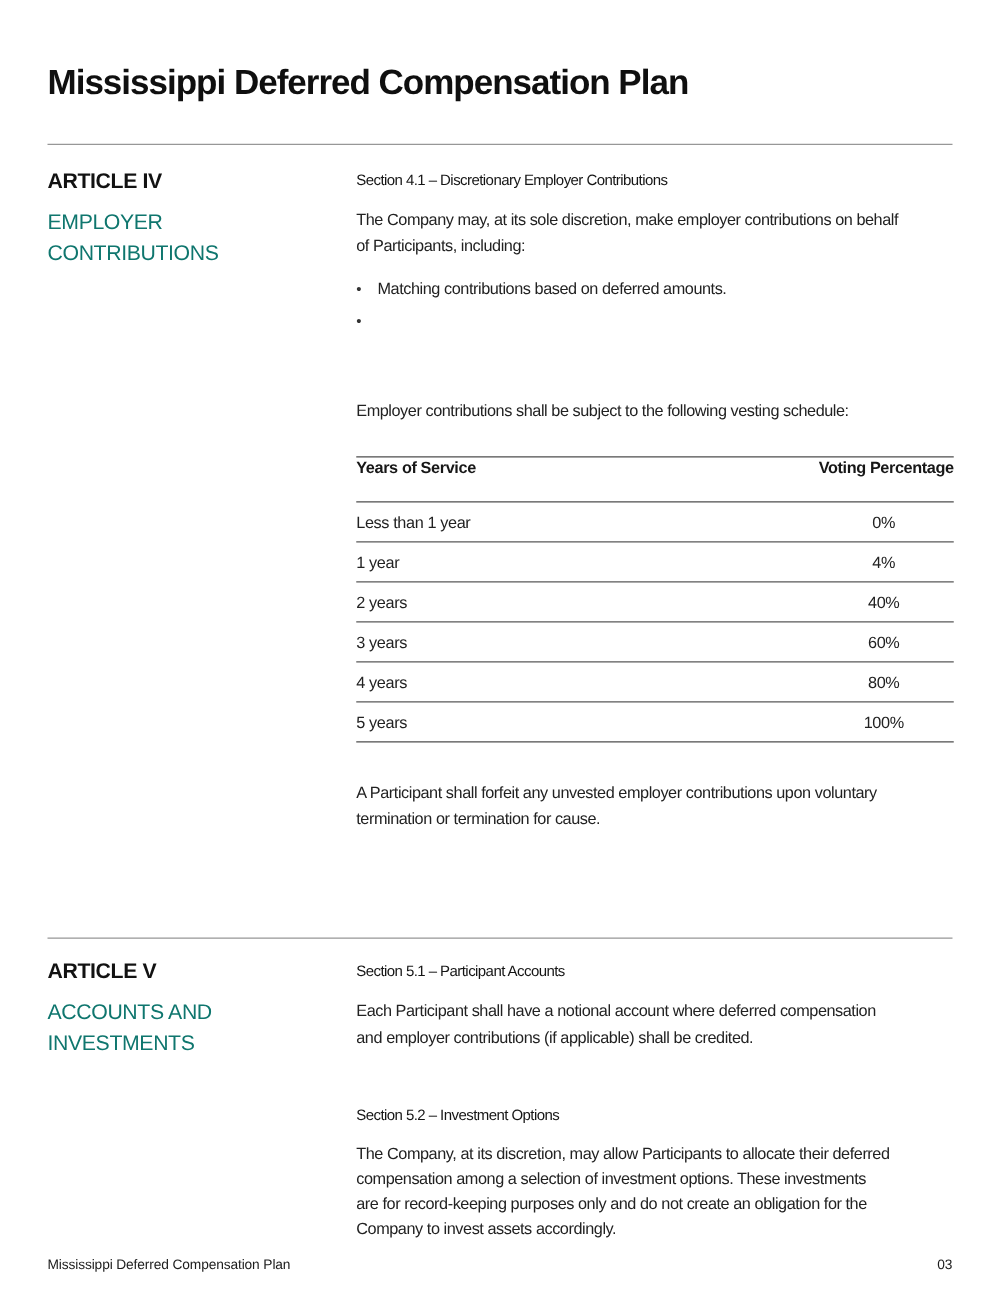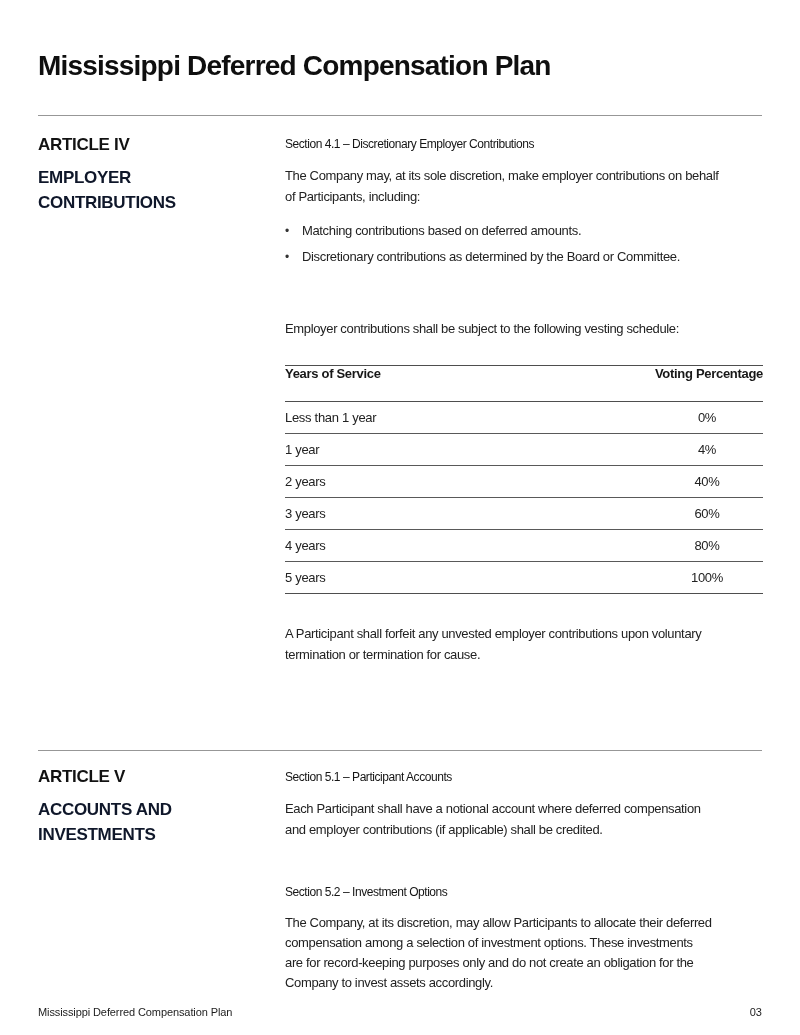--- a/index.html
+++ b/index.html
@@ -48,9 +48,9 @@
     margin-top: 10px;
     font-size: 17px;
     line-height: 25px;
-    font-weight: 700;
-    letter-spacing: -0.3px;
-    color: #0f172a;
+    font-weight: 400;
+    letter-spacing: -0.3px;
+    color: #0f766e;
   }
 
   .right-col { position: absolute; left: 285px; width: 478px; }

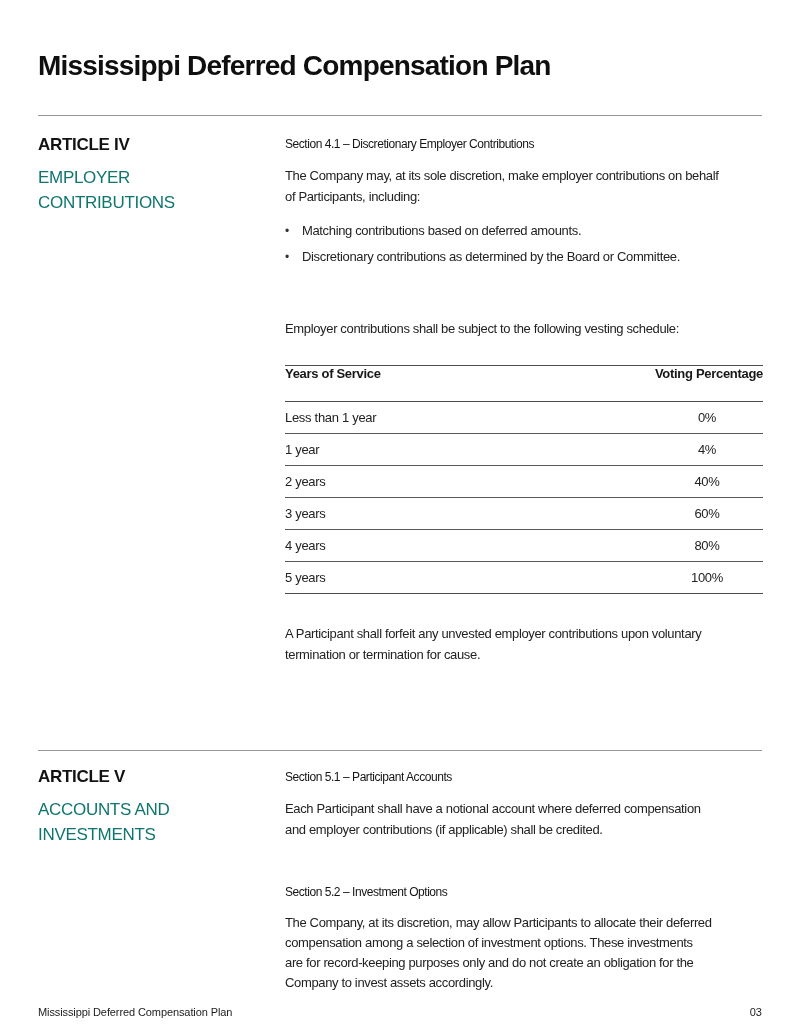--- a/index.html
+++ b/index.html
@@ -179,7 +179,6 @@
       </div>
       <div class="bullet-item">
         <span class="bullet-dot"></span>
-        <span>Discretionary contributions as determined by the Board or Committee.</span>
       </div>
     </div>
   </div>

